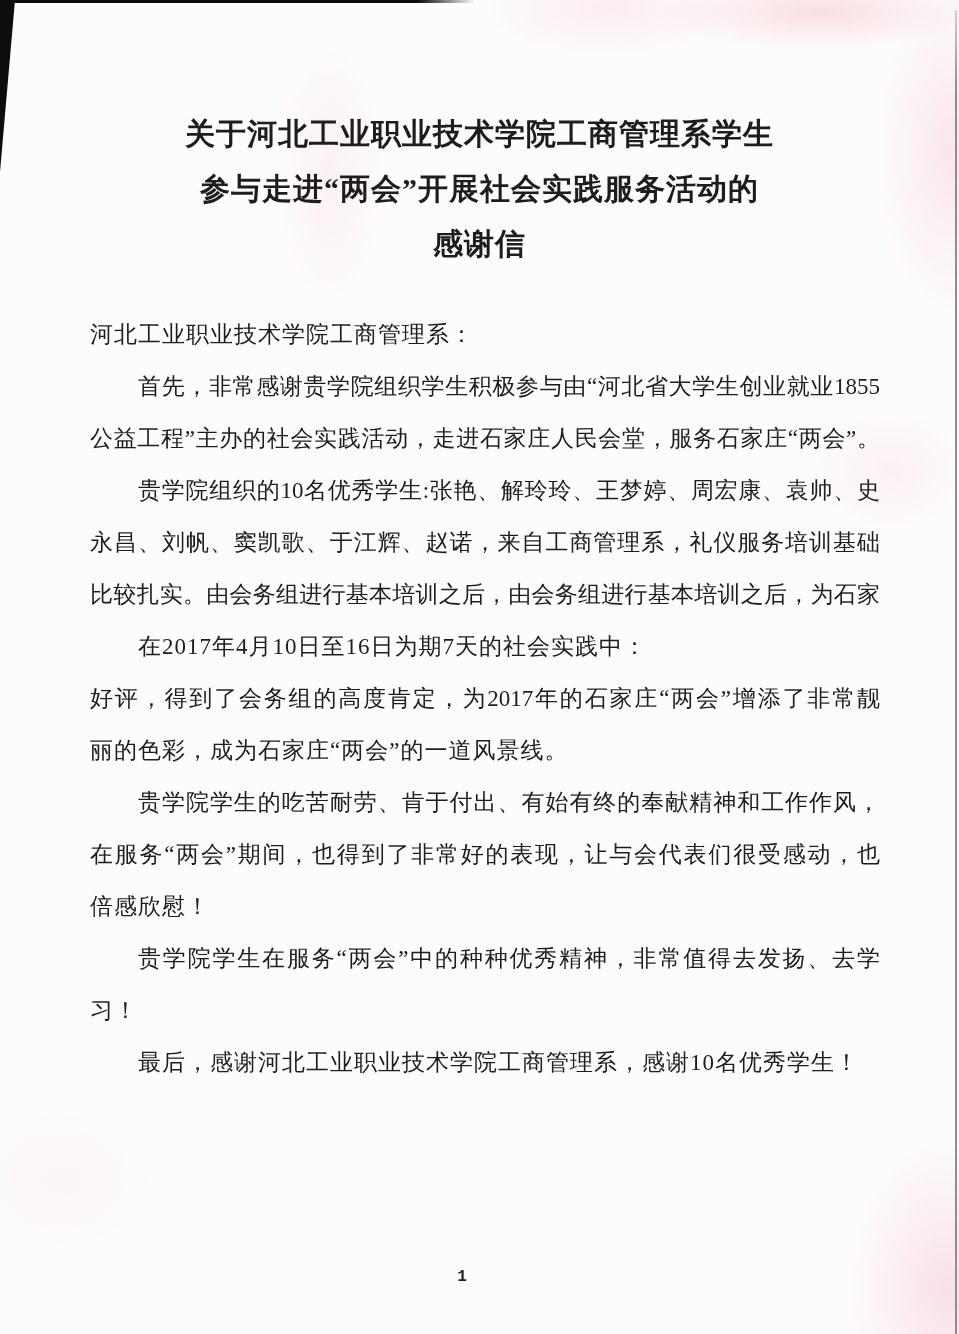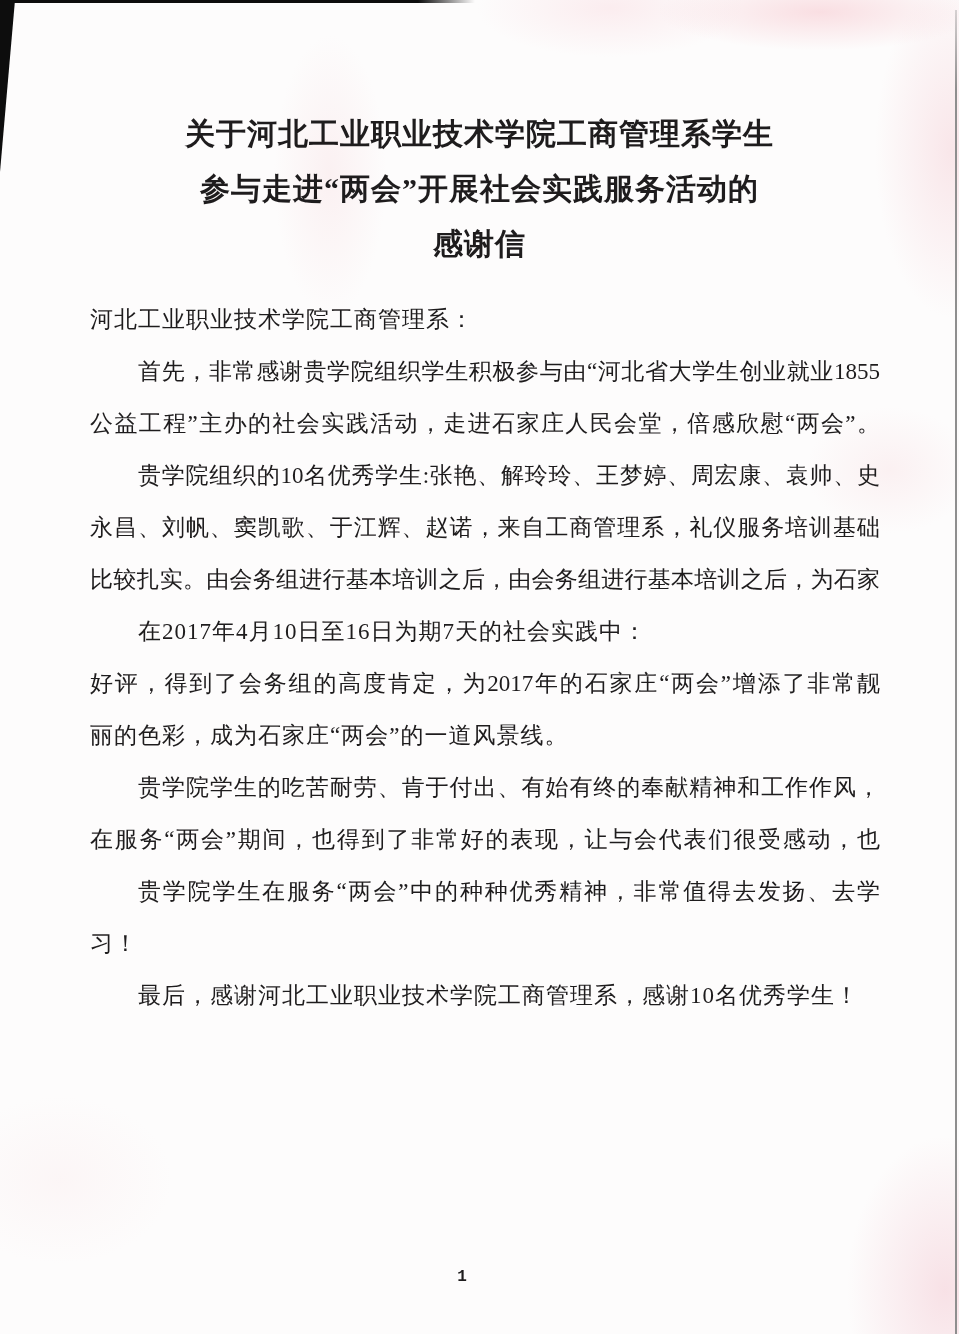--- a/index.html
+++ b/index.html
@@ -49,7 +49,7 @@
     letter-spacing:1px;
   }
   .body-block{
-    position:absolute;top:294px;left:90px;width:790px;
+    position:absolute;top:309px;left:90px;width:790px;
     font-size:23px;line-height:52px;
   }
   .body-line{

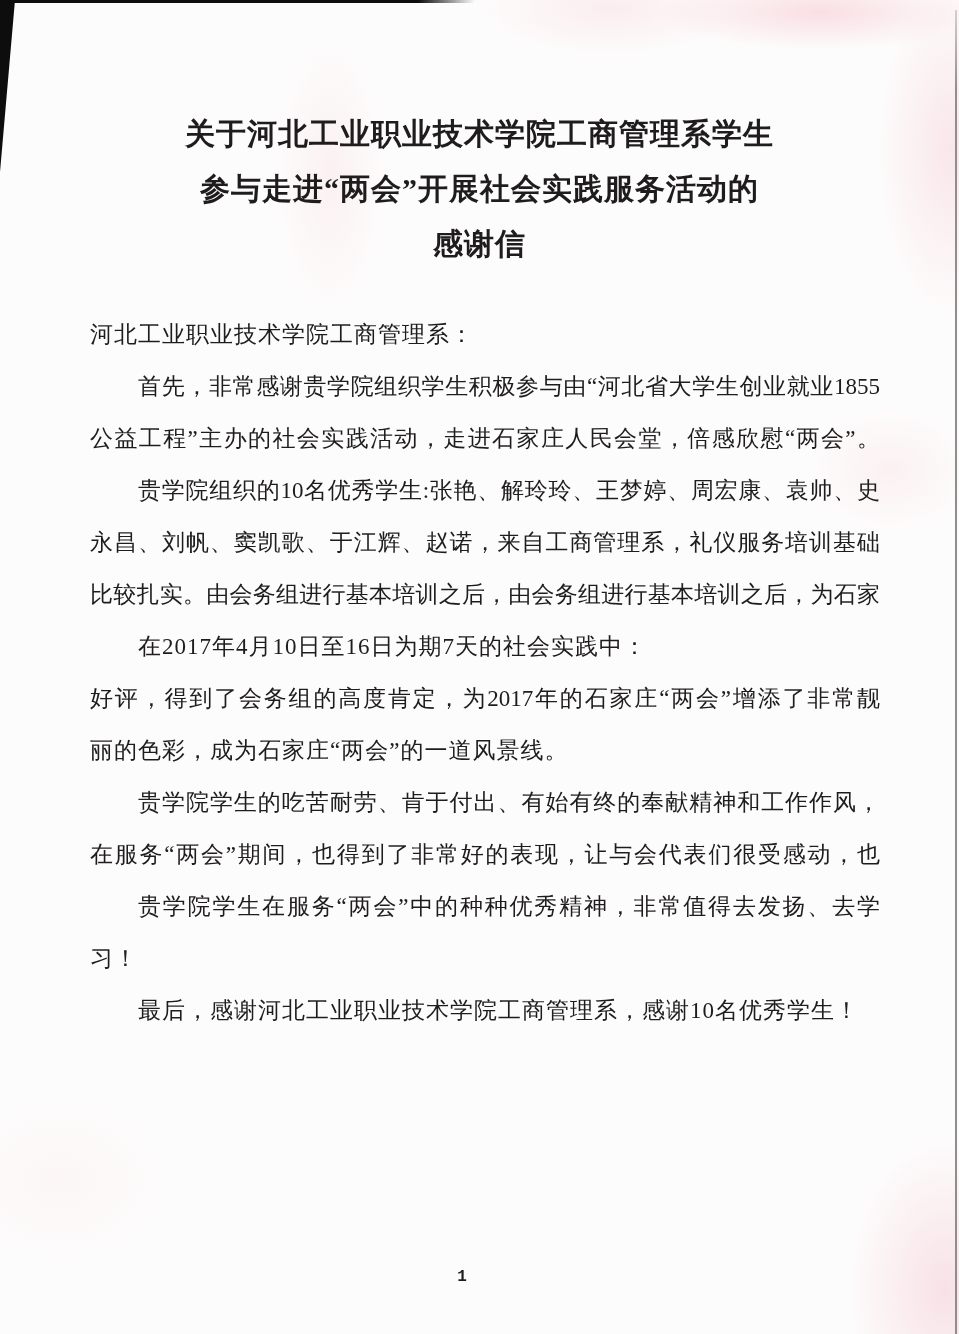--- a/index.html
+++ b/index.html
@@ -84,7 +84,7 @@
   <div class="body-block" id="body-lines">
       <div class="body-line">河北工业职业技术学院工商管理系：</div>
       <div class="body-line indent justify">首先，非常感谢贵学院组织学生积极参与由“河北省大学生创业就业1855</div>
-      <div class="body-line justify">公益工程”主办的社会实践活动，走进石家庄人民会堂，倍感欣慰“两会”。</div>
+      <div class="body-line justify">公益工程”主办的社会实践活动，走进石家庄人民会堂，服务石家庄“两会”。</div>
       <div class="body-line indent justify">贵学院组织的10名优秀学生:张艳、解玲玲、王梦婷、周宏康、袁帅、史</div>
       <div class="body-line justify">永昌、刘帆、窦凯歌、于江辉、赵诺，来自工商管理系，礼仪服务培训基础</div>
       <div class="body-line justify">比较扎实。由会务组进行基本培训之后，由会务组进行基本培训之后，为石家</div>

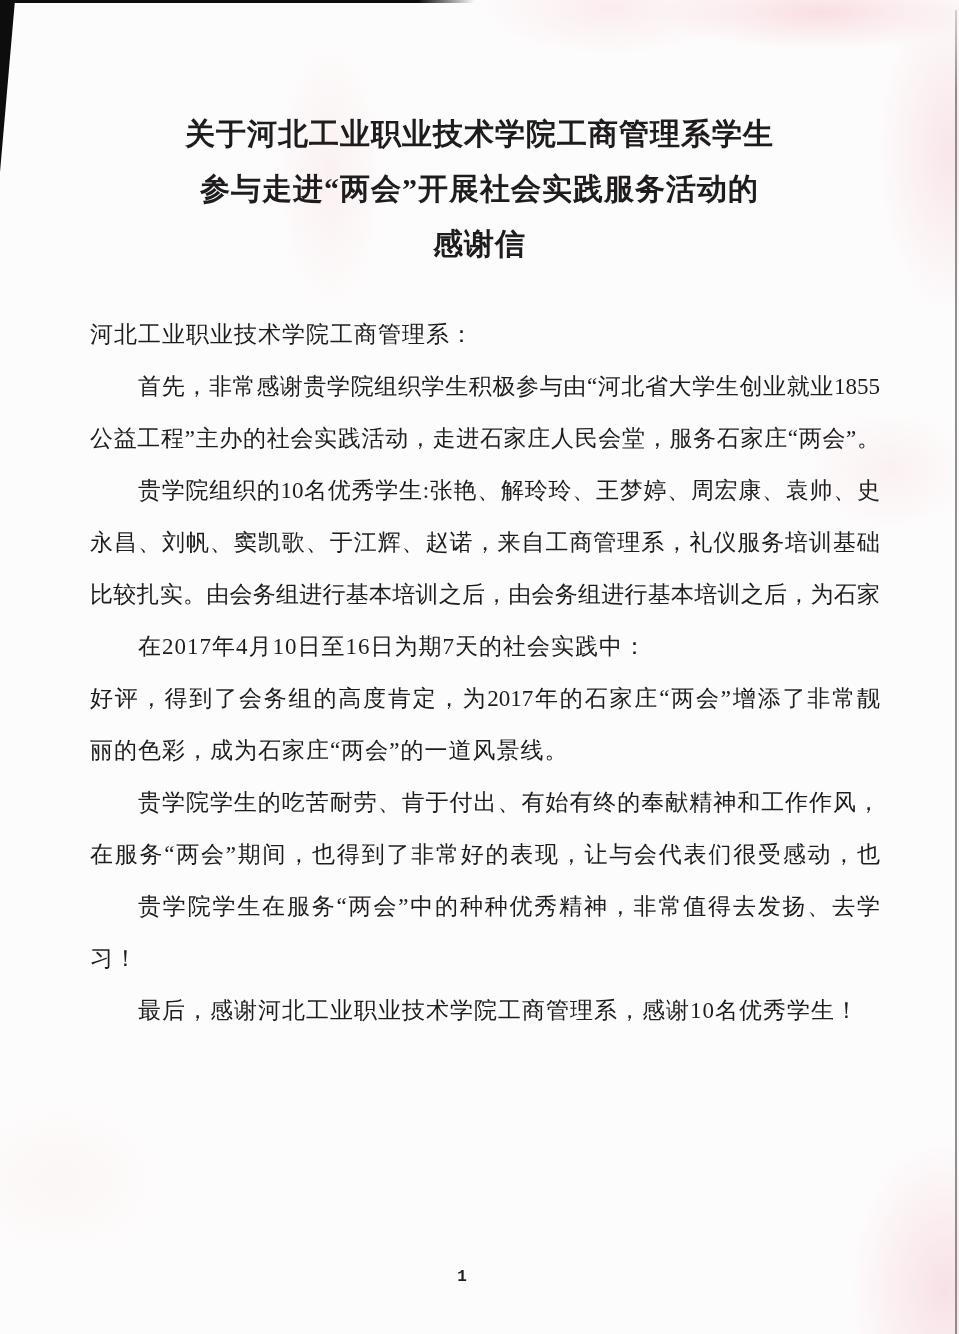--- a/index.html
+++ b/index.html
@@ -93,6 +93,7 @@
       <div class="body-line">丽的色彩，成为石家庄“两会”的一道风景线。</div>
       <div class="body-line indent justify">贵学院学生的吃苦耐劳、肯于付出、有始有终的奉献精神和工作作风，</div>
       <div class="body-line justify">在服务“两会”期间，也得到了非常好的表现，让与会代表们很受感动，也</div>
+      <div class="body-line">倍感欣慰！</div>
       <div class="body-line indent justify">贵学院学生在服务“两会”中的种种优秀精神，非常值得去发扬、去学</div>
       <div class="body-line">习！</div>
       <div class="body-line indent">最后，感谢河北工业职业技术学院工商管理系，感谢10名优秀学生！</div>

